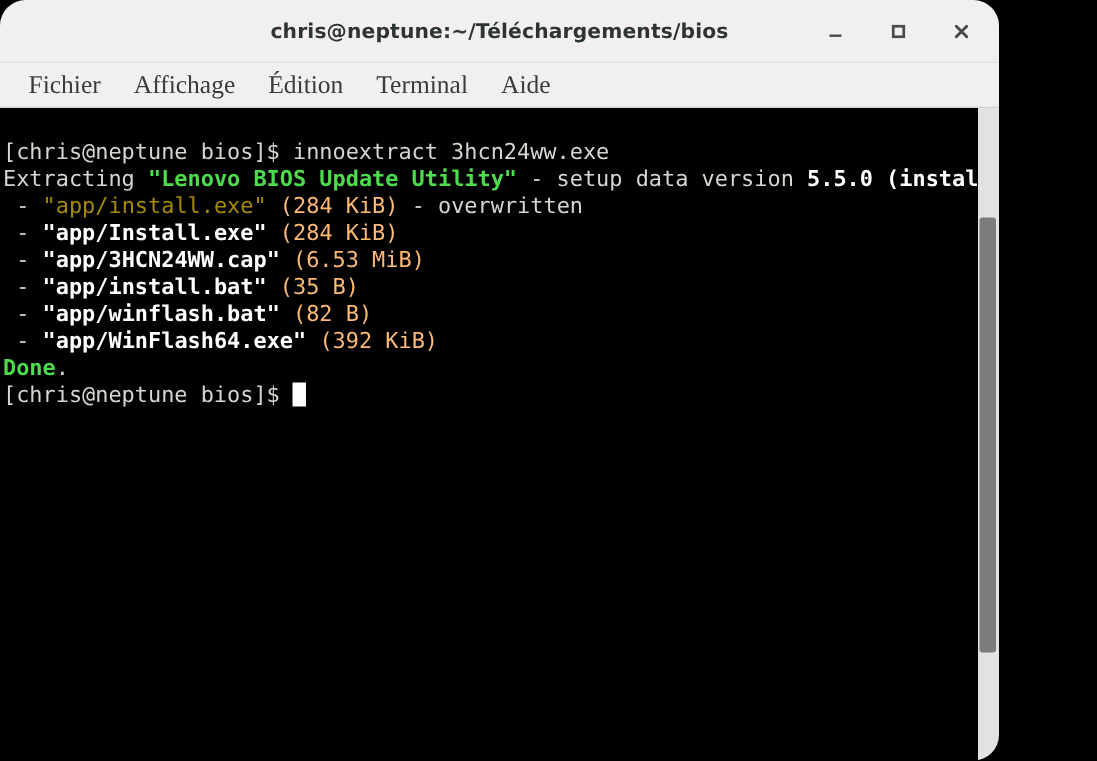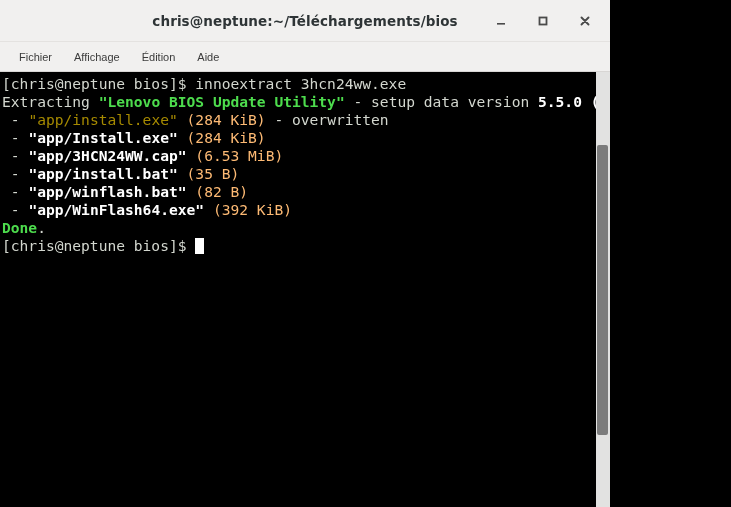--- a/index.html
+++ b/index.html
@@ -16,12 +16,13 @@
 
   .window {
     position: relative;
-    width: 610px;
+    width: 666px;
     height: 507px;
     background: #000000;
     display: flex;
     flex-direction: column;
     overflow: hidden;
+    border-radius: 17px;
   }
 
   

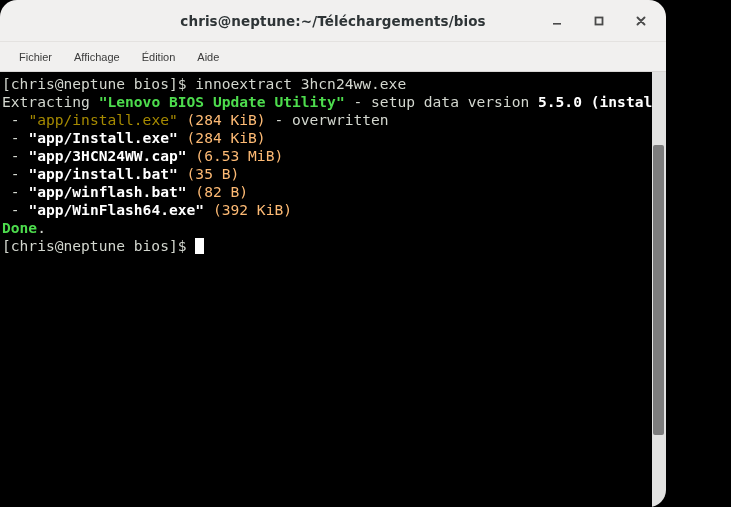--- a/index.html
+++ b/index.html
@@ -78,8 +78,8 @@
     border-bottom: 1px solid #d8d6d4;
   }
   .menu-item {
-    font-family: Liberation Sans, sans-serif;
-    font-size: 11px;
+    font-family: Liberation Serif, serif;
+    font-size: 17px;
     color: #3b3b3b;
     padding: 4px 11px;
     white-space: nowrap;

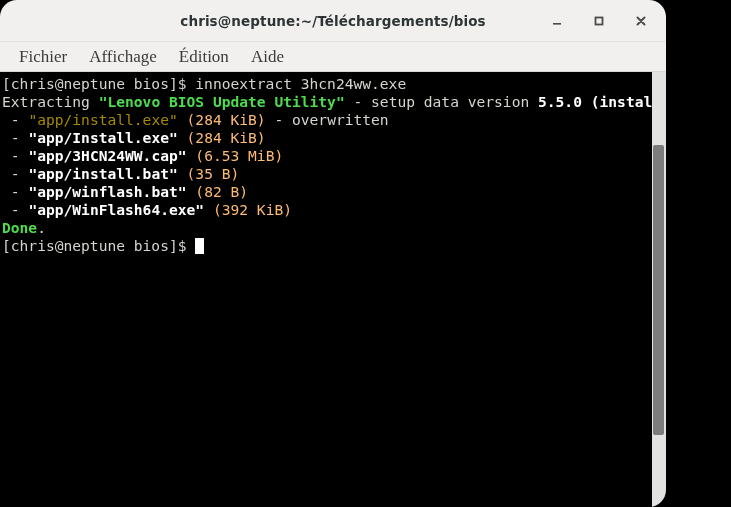--- a/index.html
+++ b/index.html
@@ -169,6 +169,7 @@
     <div class="menu-item">Fichier</div>
     <div class="menu-item">Affichage</div>
     <div class="menu-item">Édition</div>
+    <div class="menu-item">Terminal</div>
     <div class="menu-item">Aide</div>
   </div>
 

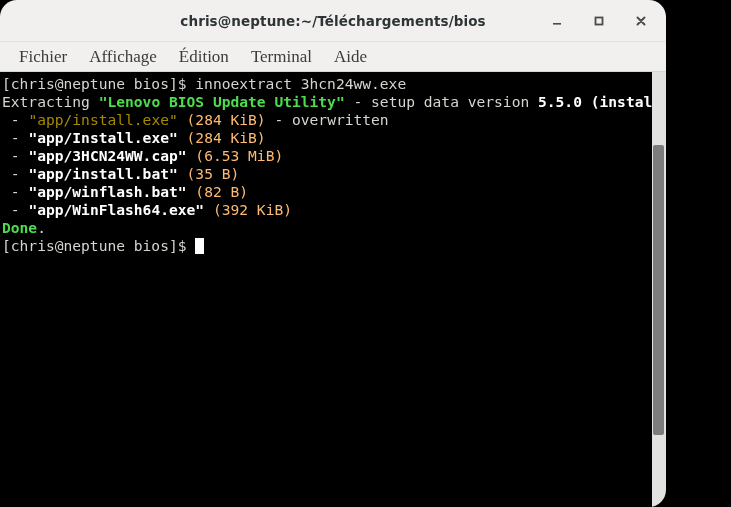--- a/index.html
+++ b/index.html
@@ -98,7 +98,7 @@
   }
   .terminal {
     flex: 1 1 auto;
-    padding: 3px 0 0 2px;
+    padding: 21px 0 0 2px;
     box-sizing: border-box;
     overflow: hidden;
   }

